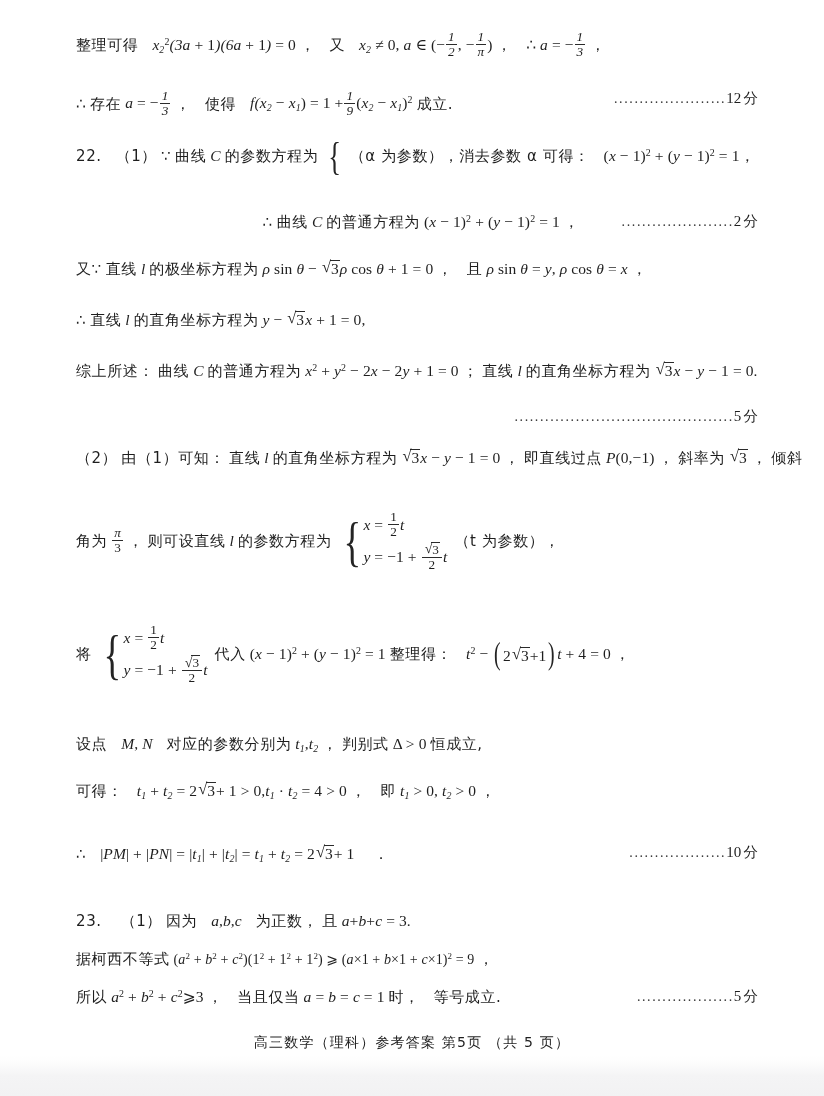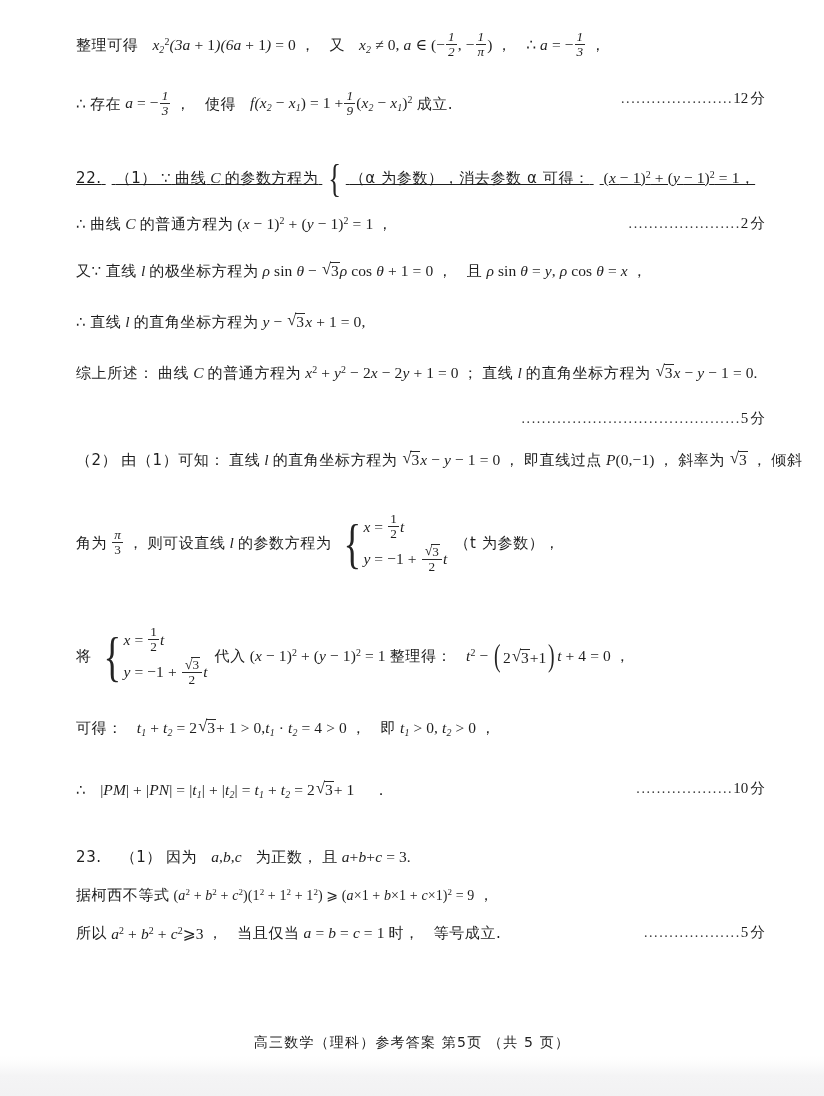--- a/index.html
+++ b/index.html
@@ -168,7 +168,7 @@
   
   .score {
     position: absolute;
-    right: 1px;
+    right: 8px;
     white-space: nowrap;
     font-size: 15px;
     color: #1e1e1e;

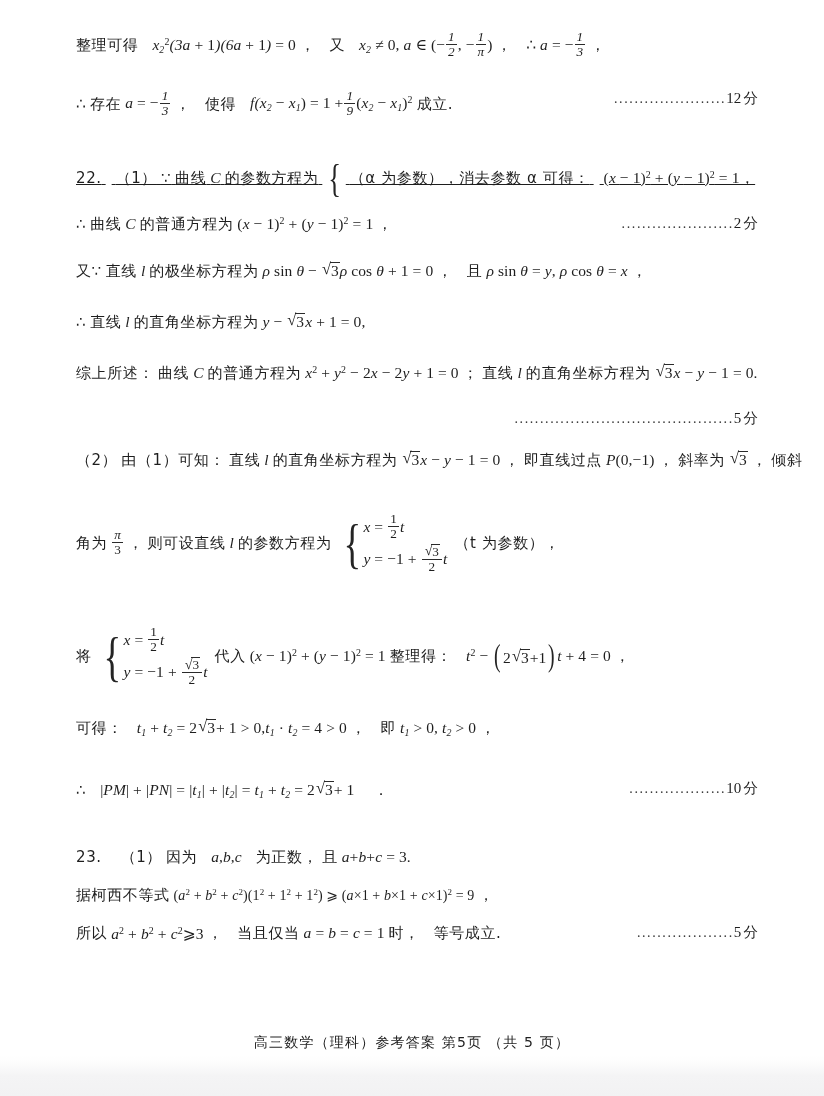--- a/index.html
+++ b/index.html
@@ -237,7 +237,7 @@
       <span class="score"><span class="dots">......................</span><span class="pts">12</span><span class="fen">分</span></span>
     </div>
 
-    <div class="row line" style="margin-top:42px;text-decoration:underline;">
+    <div class="row line" style="margin-top:20px;">
       <span class="cn">22.</span>
       <span class="sep"></span>
       <span class="cn">（1）</span>

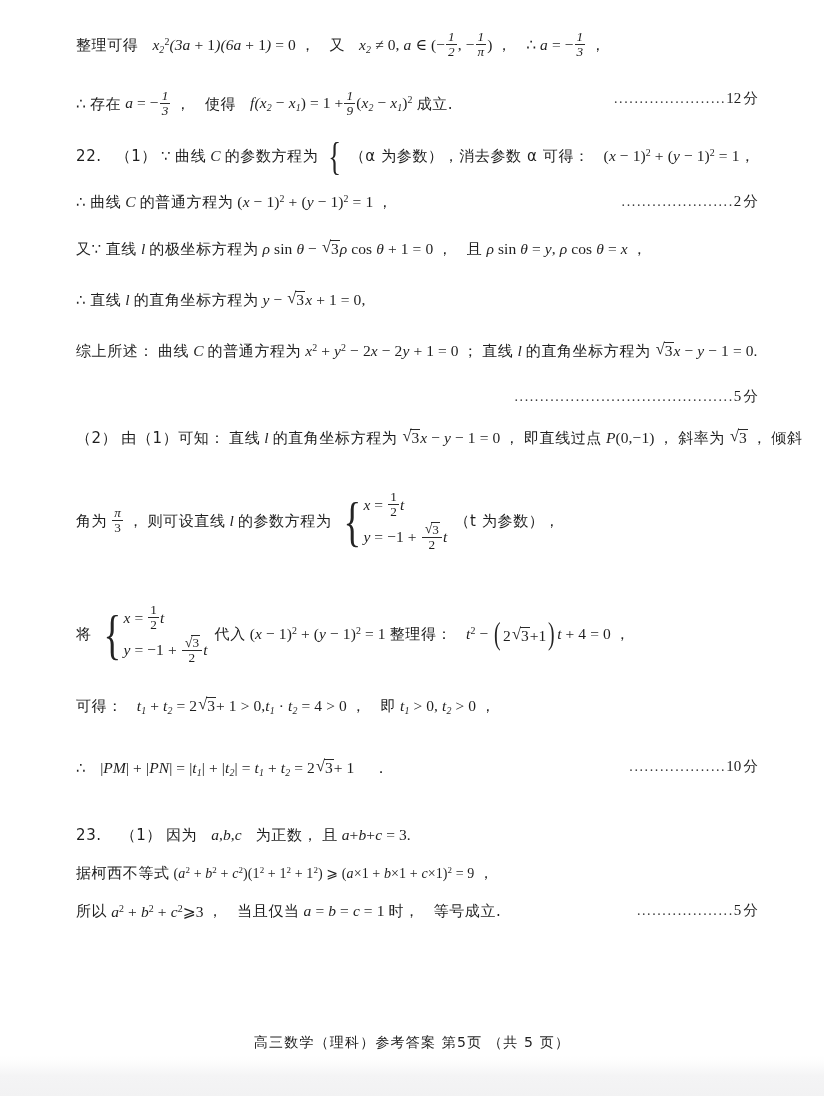--- a/index.html
+++ b/index.html
@@ -253,7 +253,7 @@
       <span class="mathtext"><span class="up">(</span>x <span class="up">− 1)<sup>2</sup> + (</span>y <span class="up">− 1)<sup>2</sup> = 1，</span></span>
     </div>
 
-    <div class="row line" style="margin-top:20px; height:26px;">
+    <div class="row line" style="margin-top:40px; height:26px;text-align:center;">
       <span class="cn">∴</span>
       <span class="cn">曲线</span>
       <span class="mathtext">C</span>

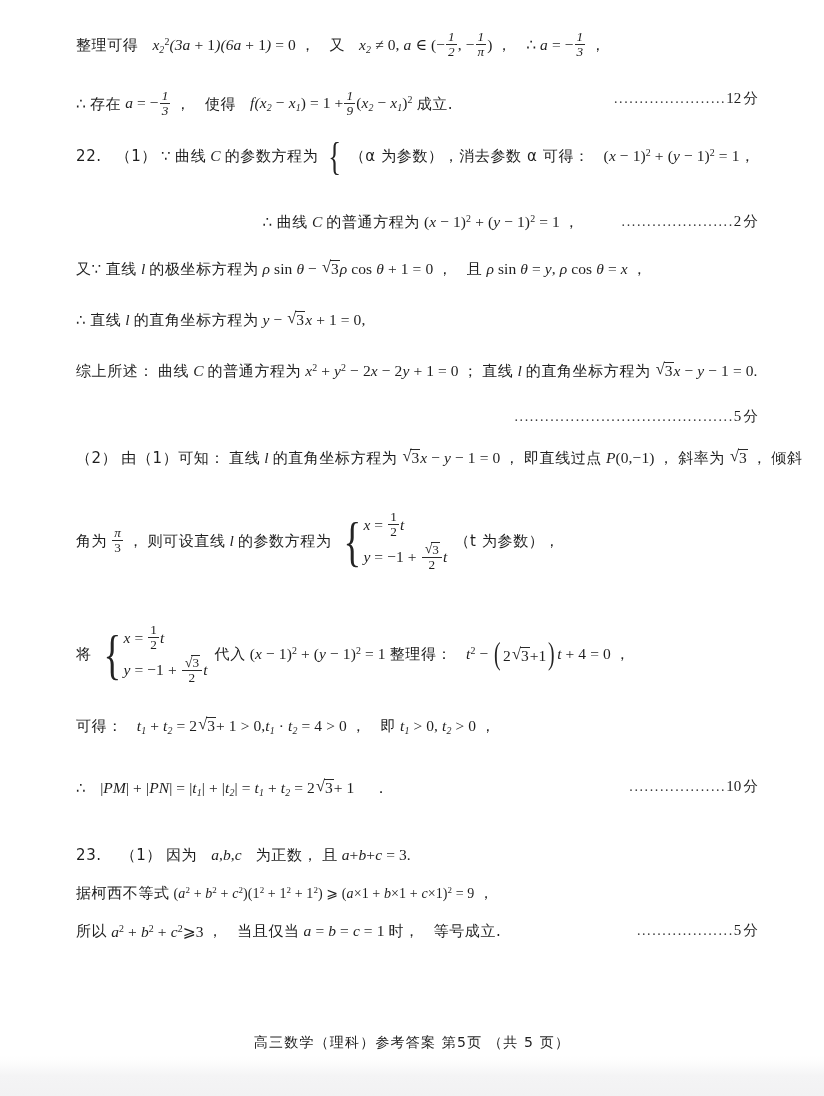--- a/index.html
+++ b/index.html
@@ -356,6 +356,18 @@
       <span class="cn">，</span>
     </div>
 
+    <div class="row line" style="margin-top:48px;">
+      <span class="cn">设点</span>
+      <span class="sep"></span>
+      <span class="mathtext">M<span class="up">,</span> N</span>
+      <span class="sep"></span>
+      <span class="cn">对应的参数分别为</span>
+      <span class="mathtext">t<sub>1</sub><span class="up">,</span>t<sub>2</sub></span>
+      <span class="cn">，</span>
+      <span class="cn">判别式</span>
+      <span class="mathtext"><span class="up">Δ &gt; 0</span></span>
+      <span class="cn">恒成立,</span>
+    </div>
 
     <div class="row line" style="margin-top:29px;">
       <span class="cn">可得：</span>

